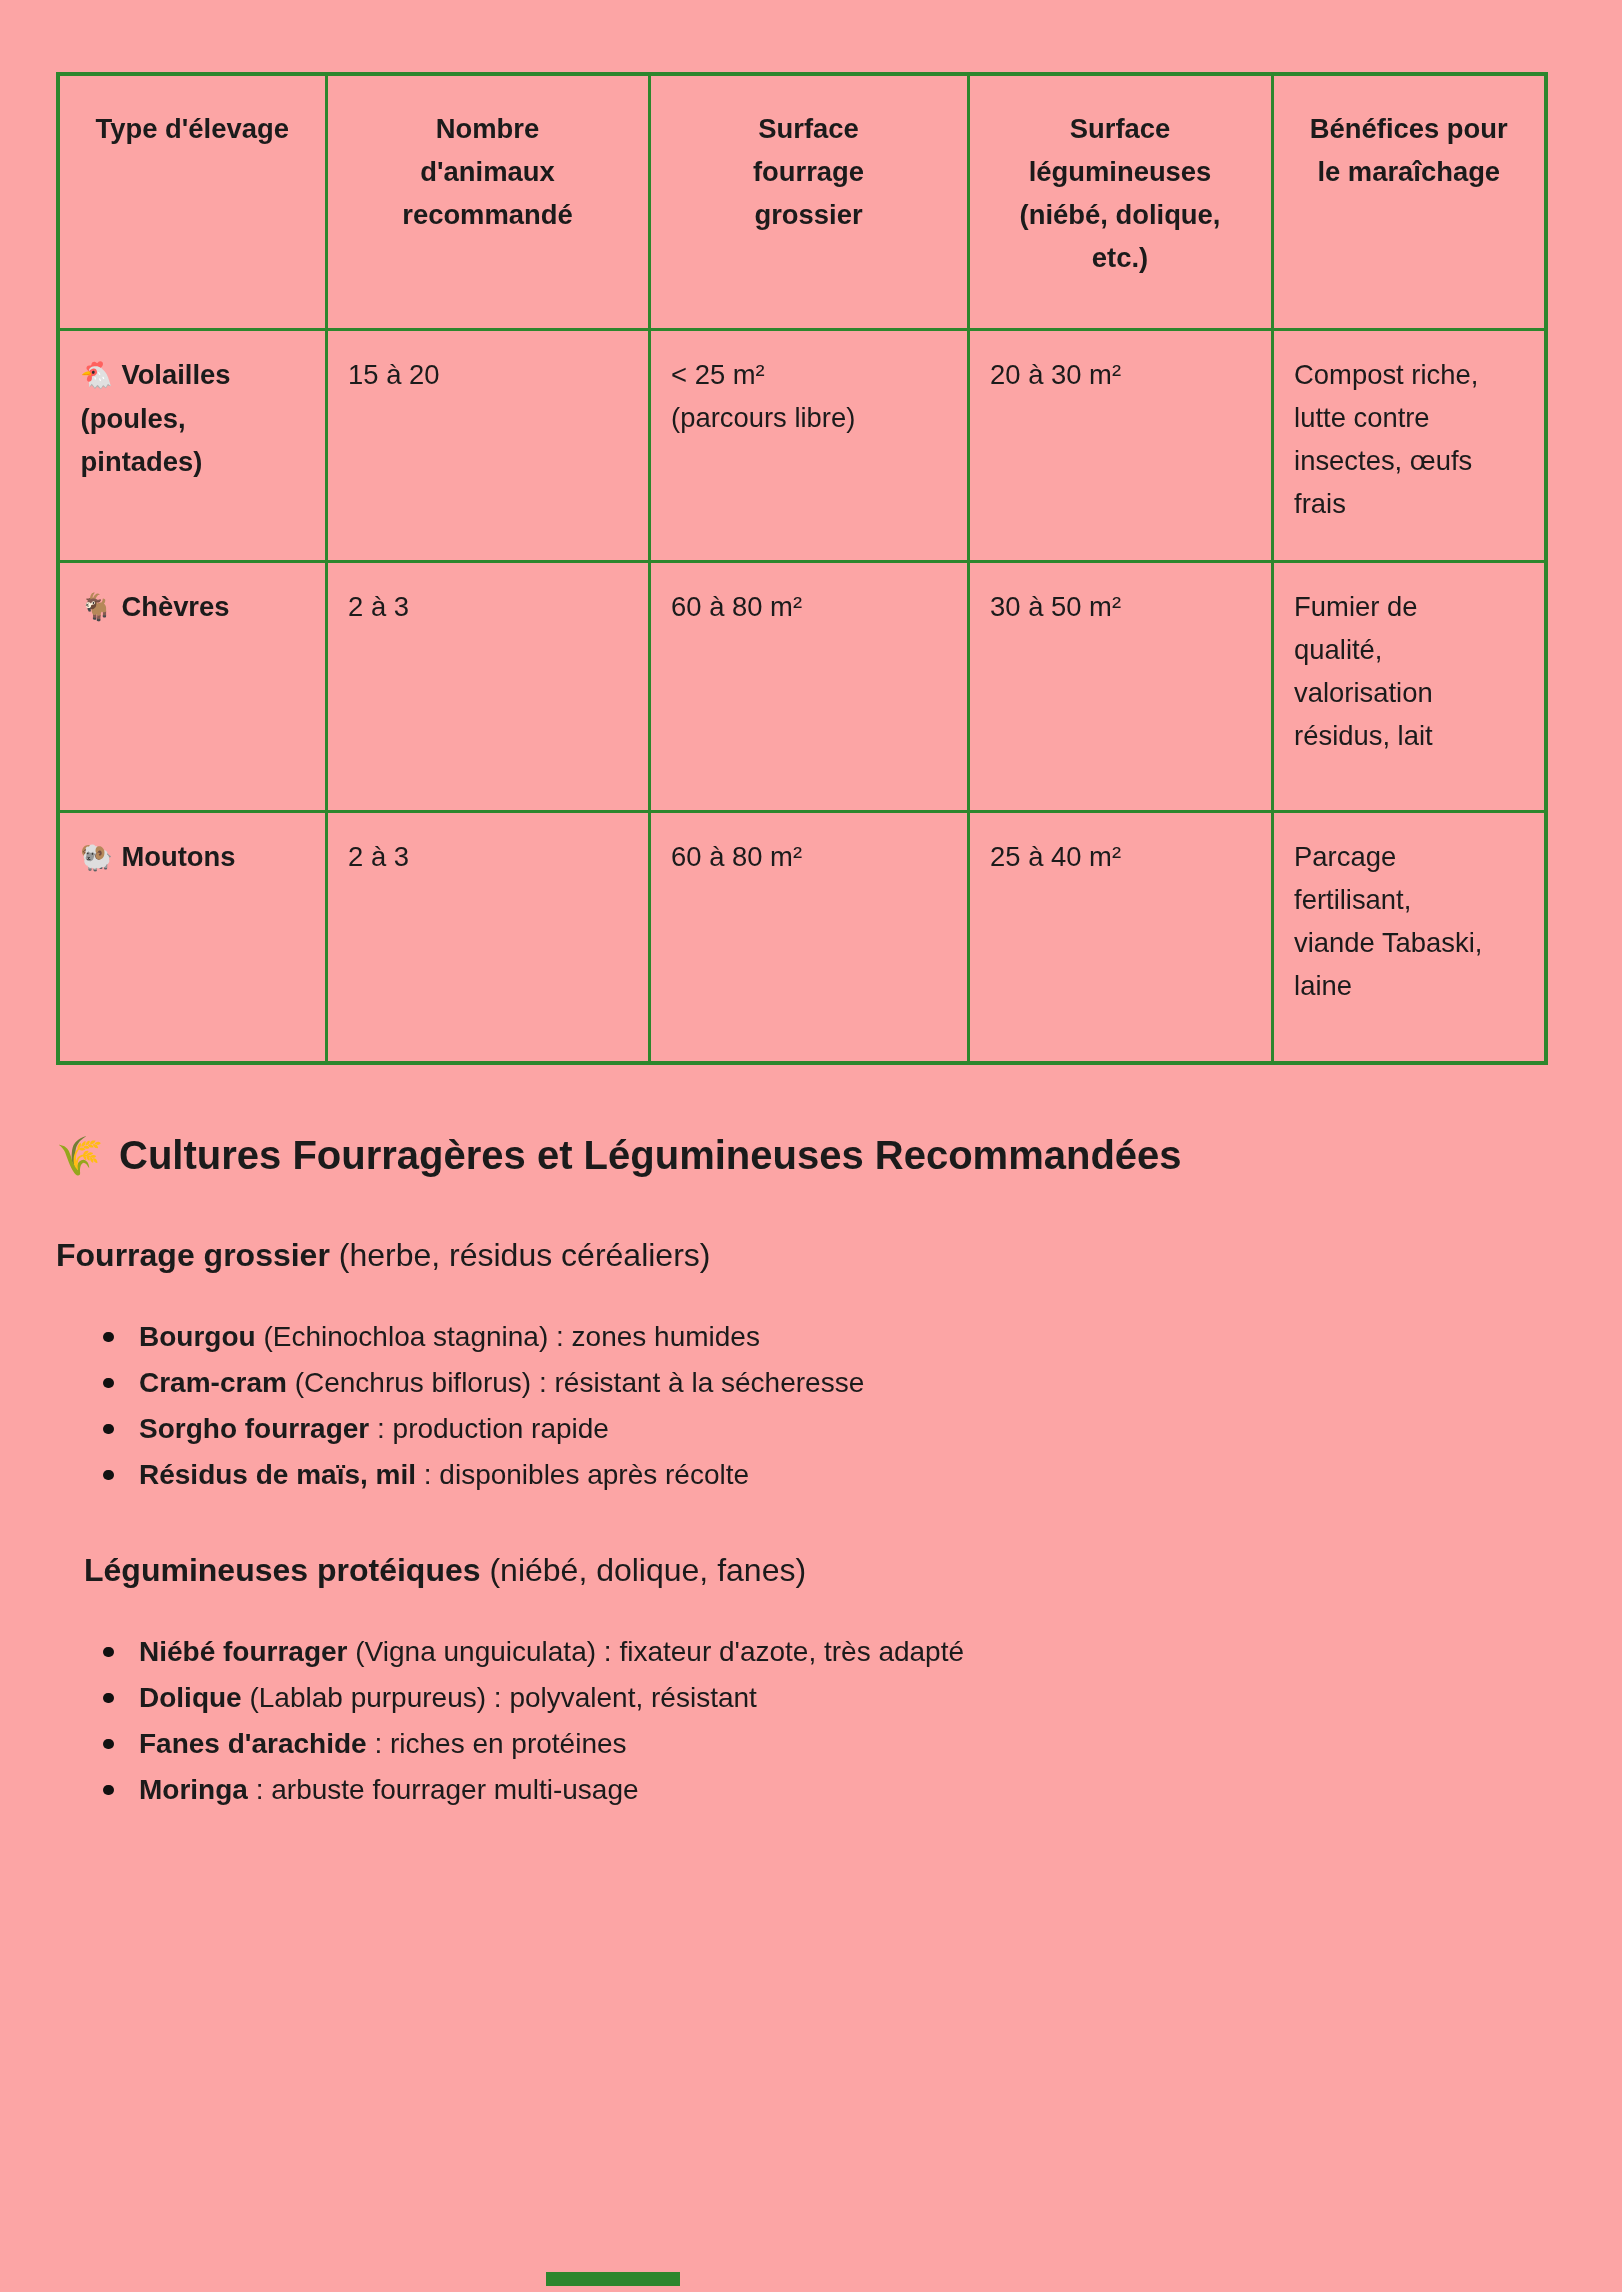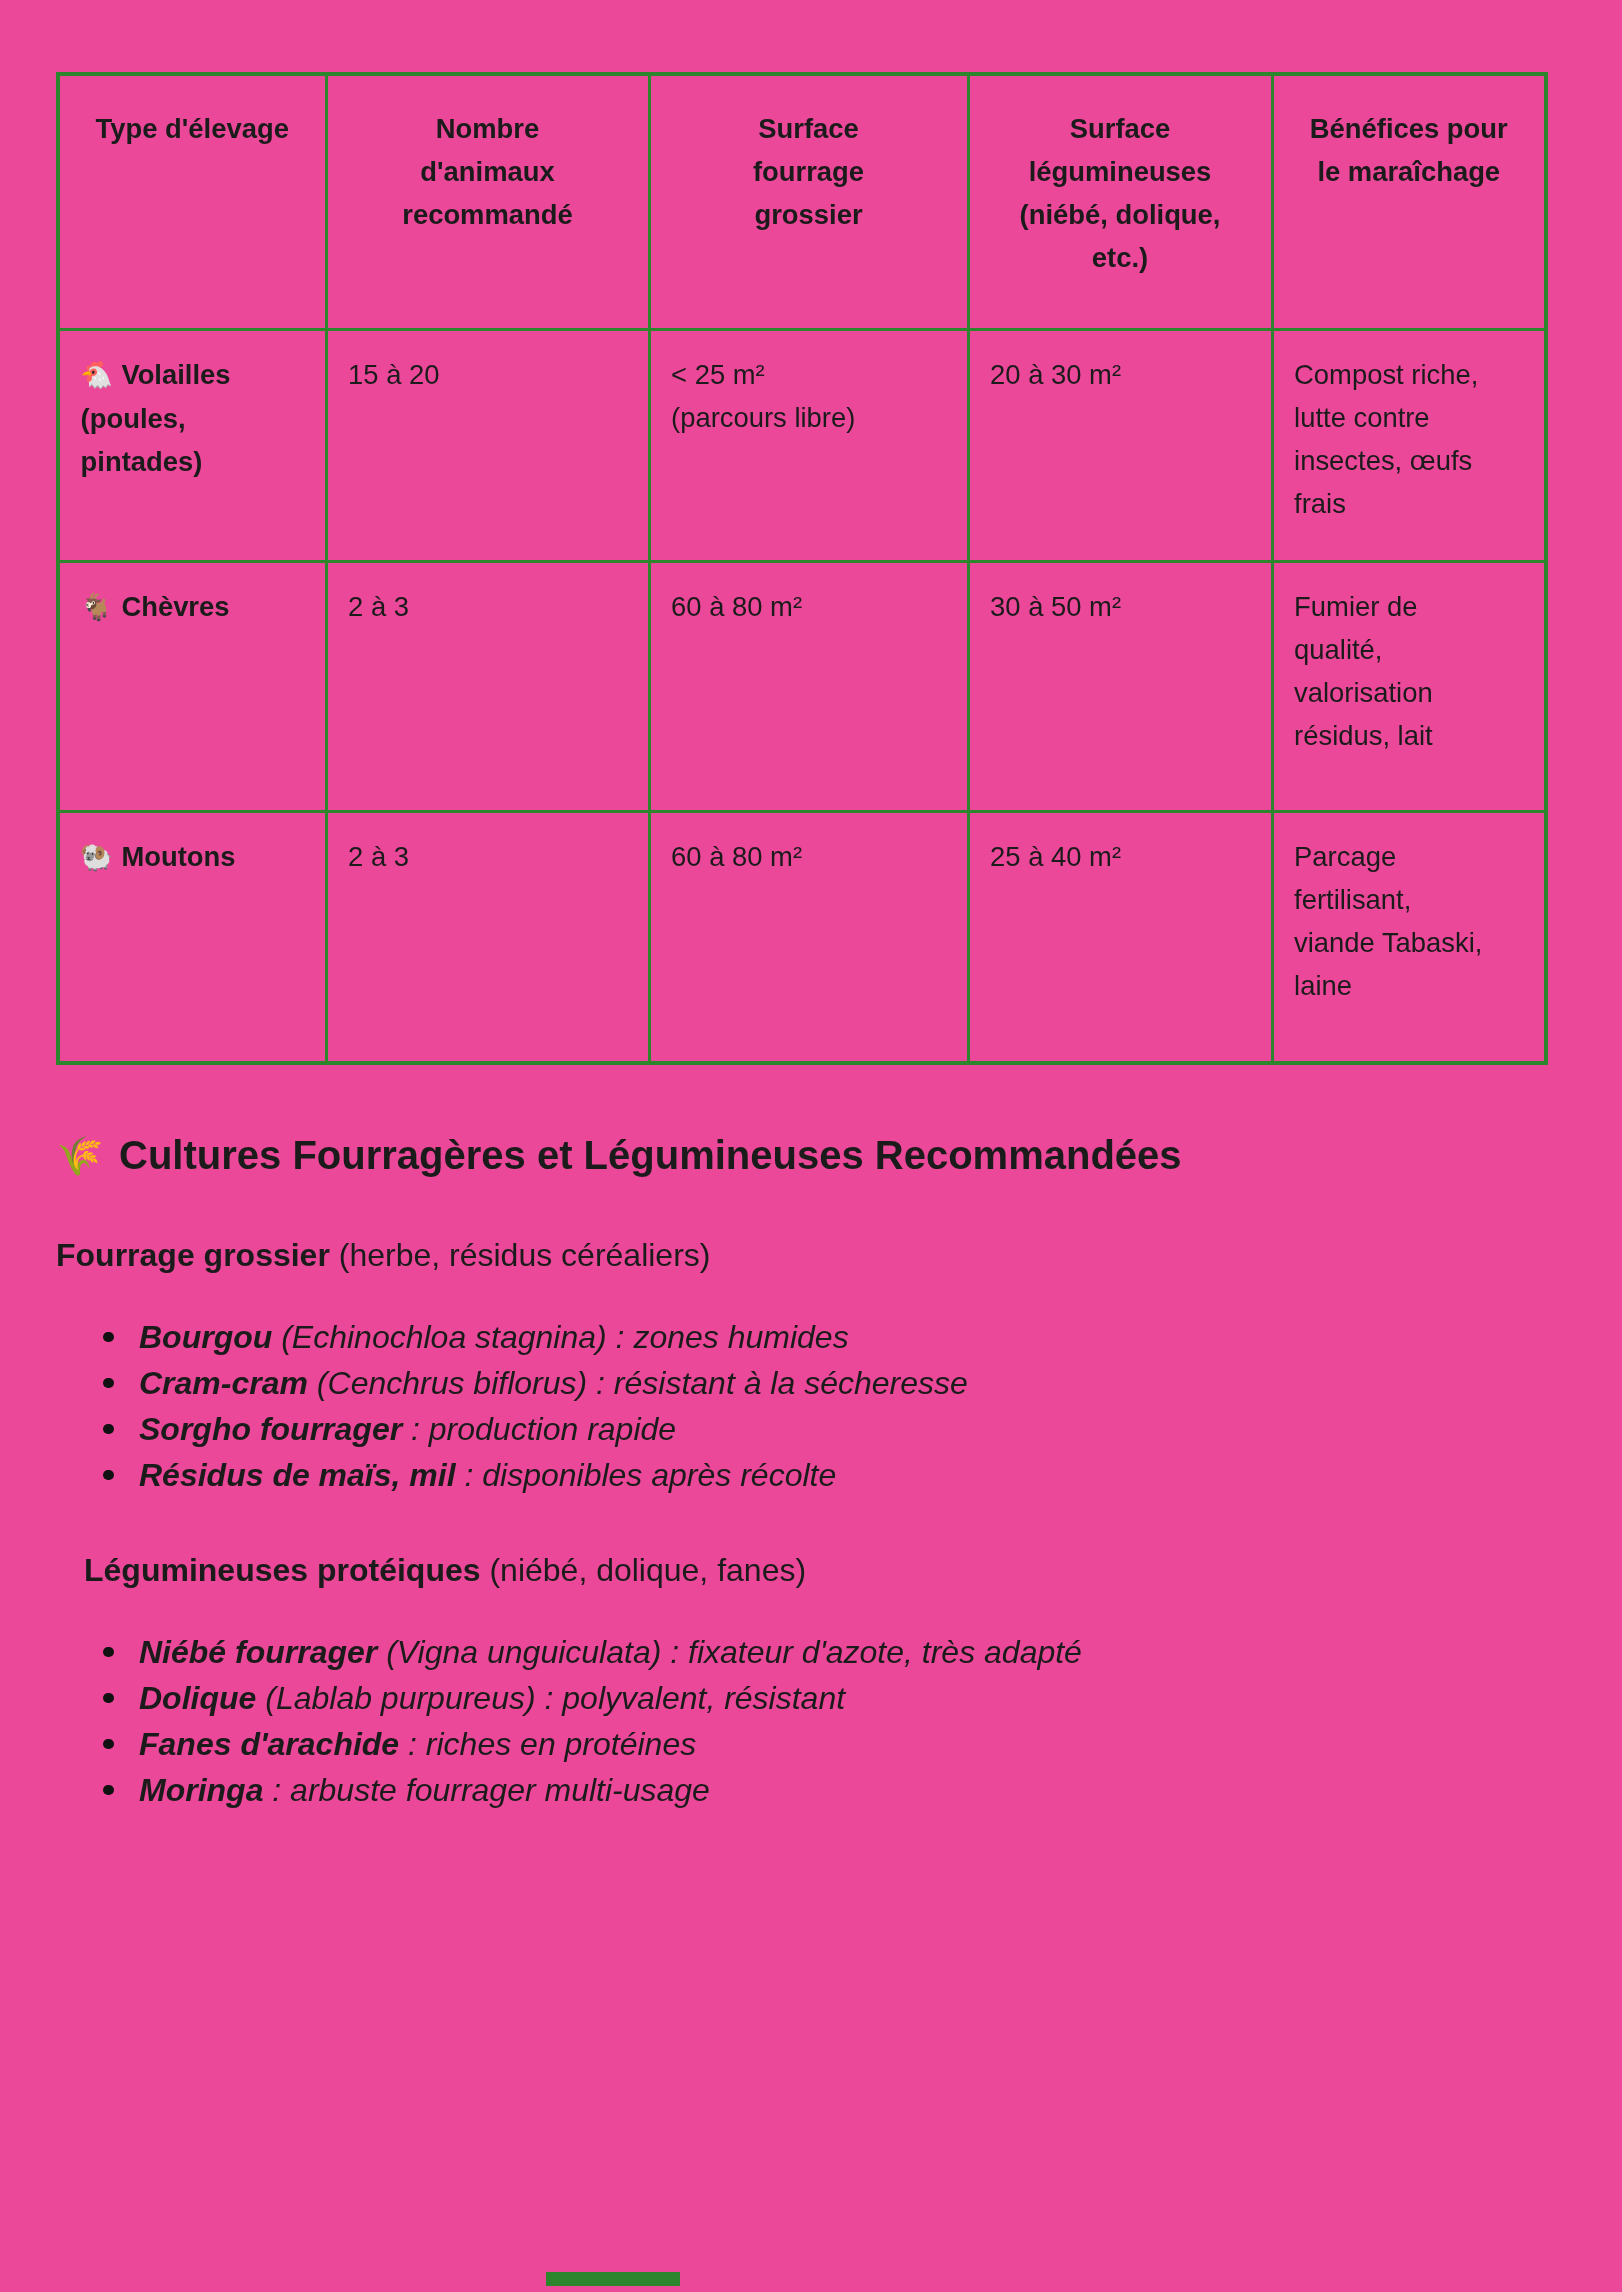--- a/index.html
+++ b/index.html
@@ -4,7 +4,7 @@
 <style>
   html,body { margin:0; padding:0; background:#ffffff; }
   .page {
-    position:relative; width:1622px; height:2293px; background:#ec4899;
+    position:relative; width:1622px; height:2293px; background:#fca5a5;
     font-family:"Liberation Sans", sans-serif; color:#1b1b1b; overflow:hidden;
   }
   .content { position:absolute; left:56px; top:72px; width:1490px; }

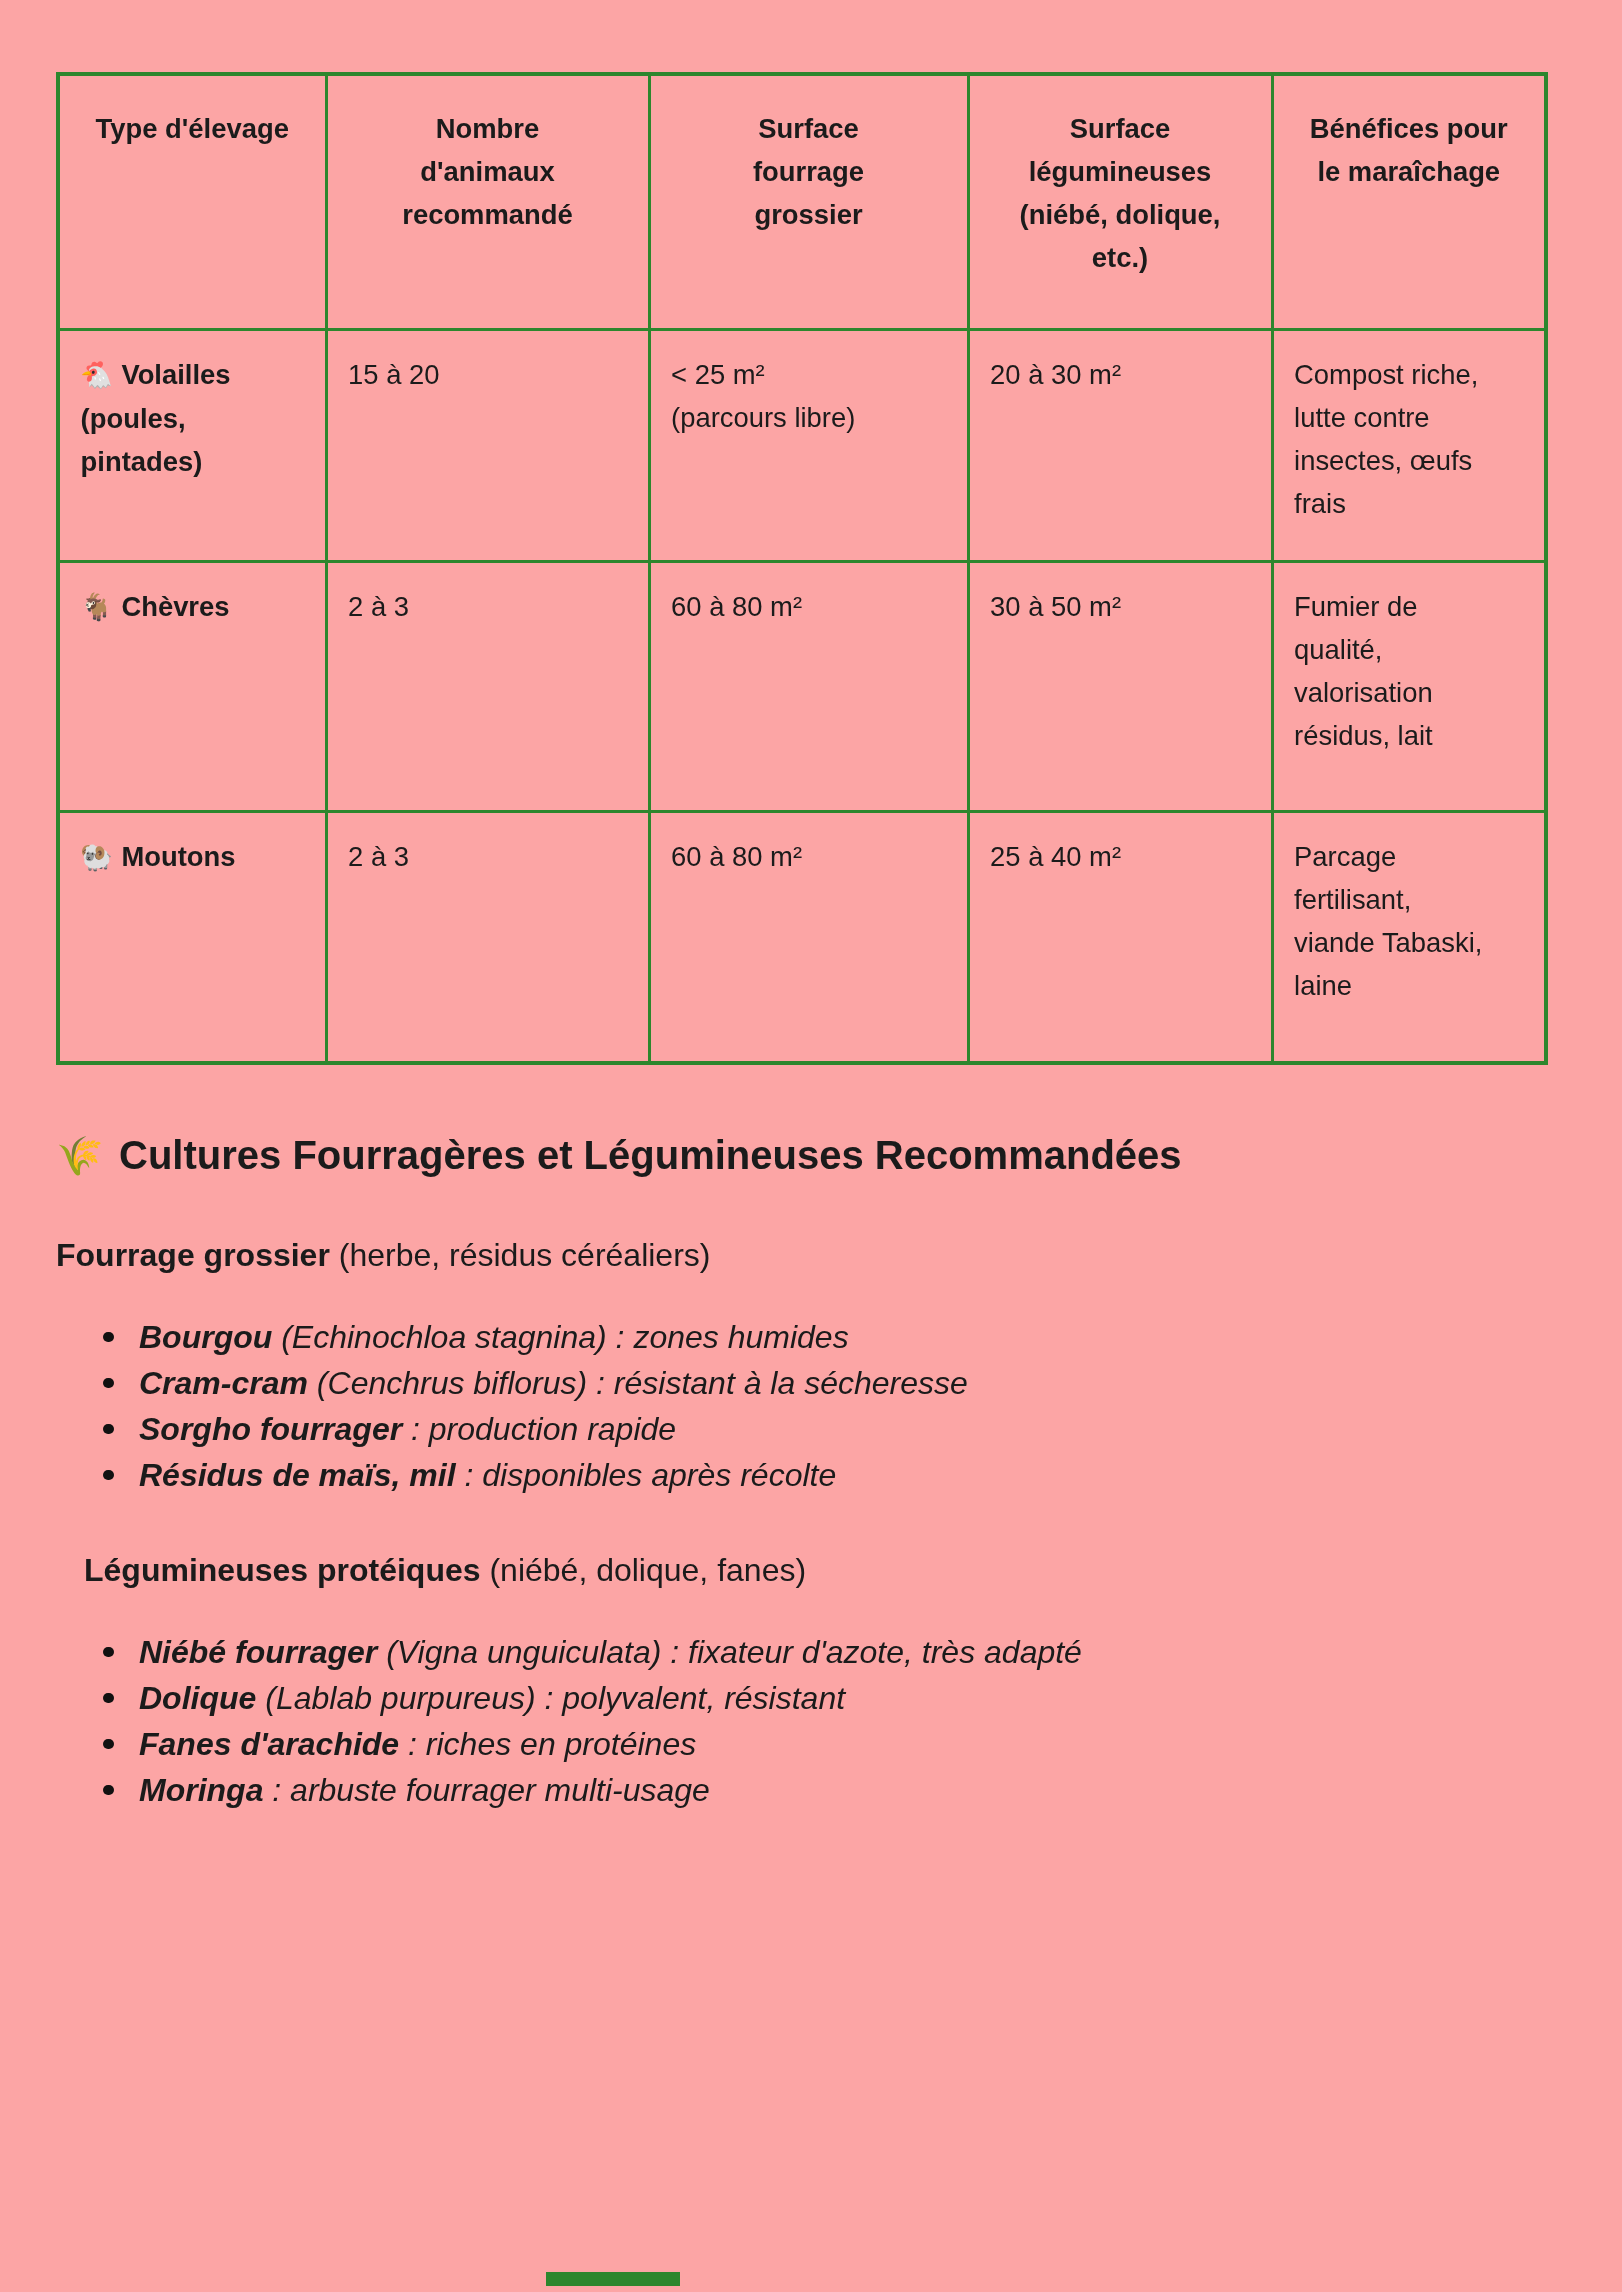--- a/index.html
+++ b/index.html
@@ -33,7 +33,7 @@
 
   
   ul.crops { list-style:none; margin:37px 0 0 0; padding:0 0 0 47px; }
-  ul.crops li { position:relative; padding-left:36px; font-size:32px; line-height:46px;font-style:italic; }
+  ul.crops li { position:relative; padding-left:36px; font-size:28px; line-height:46px; }
   ul.crops li::before {
     content:""; position:absolute; left:0; top:17.6px; width:10.8px; height:10.8px;
     border-radius:50%; background:#111111;

